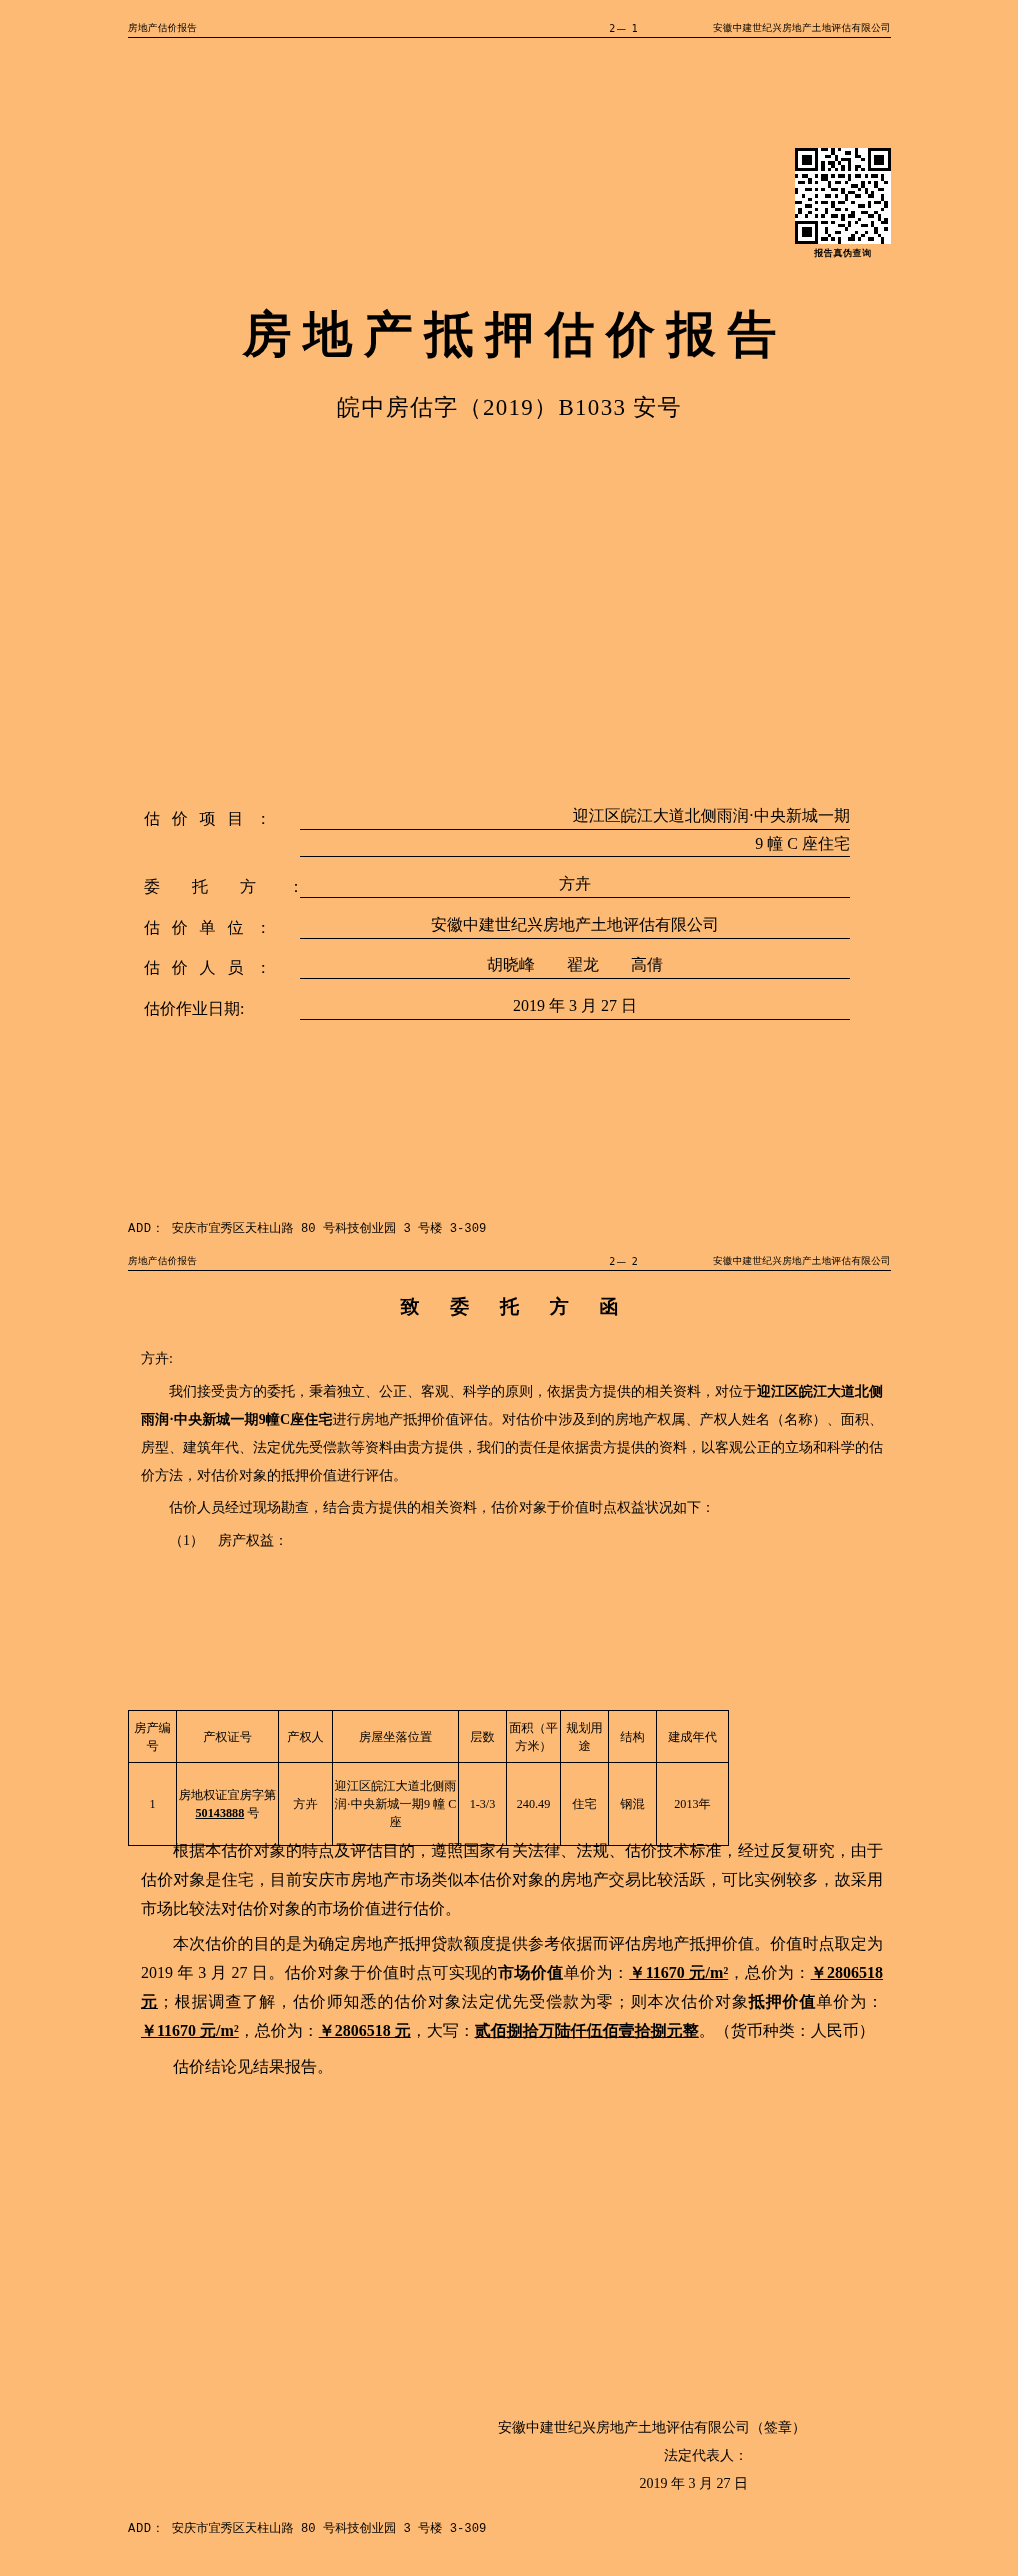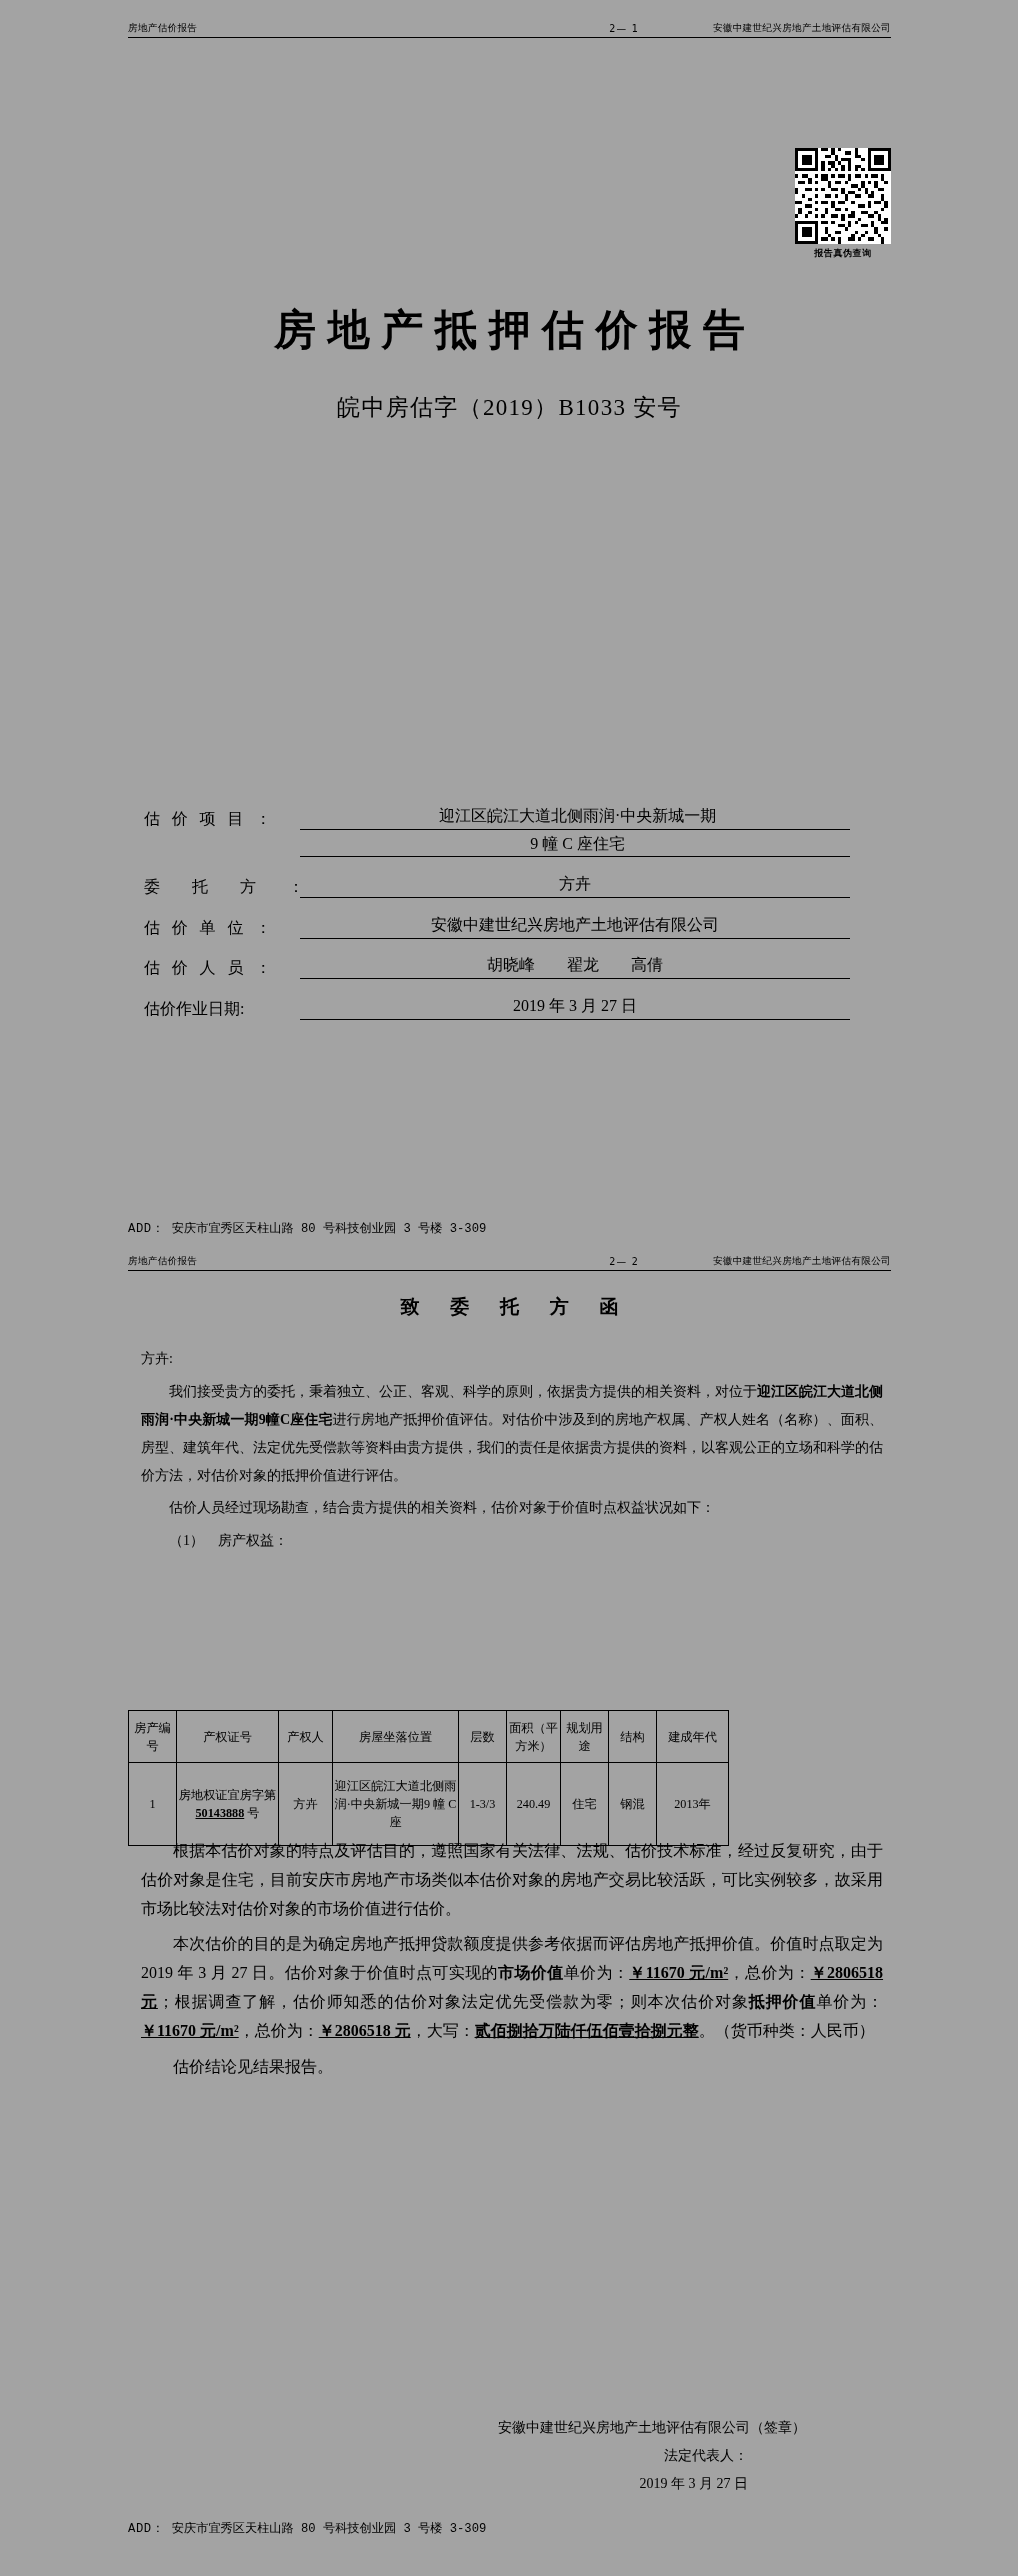--- a/index.html
+++ b/index.html
@@ -11,7 +11,7 @@
     width: 1019px;
     min-height: 2576px;
     margin: 0 auto;
-    background: #a3a3a3;
+    background: #fdba74;
     position: relative;
     font-family: "Liberation Serif", "DejaVu Serif", serif;
     color: #000;

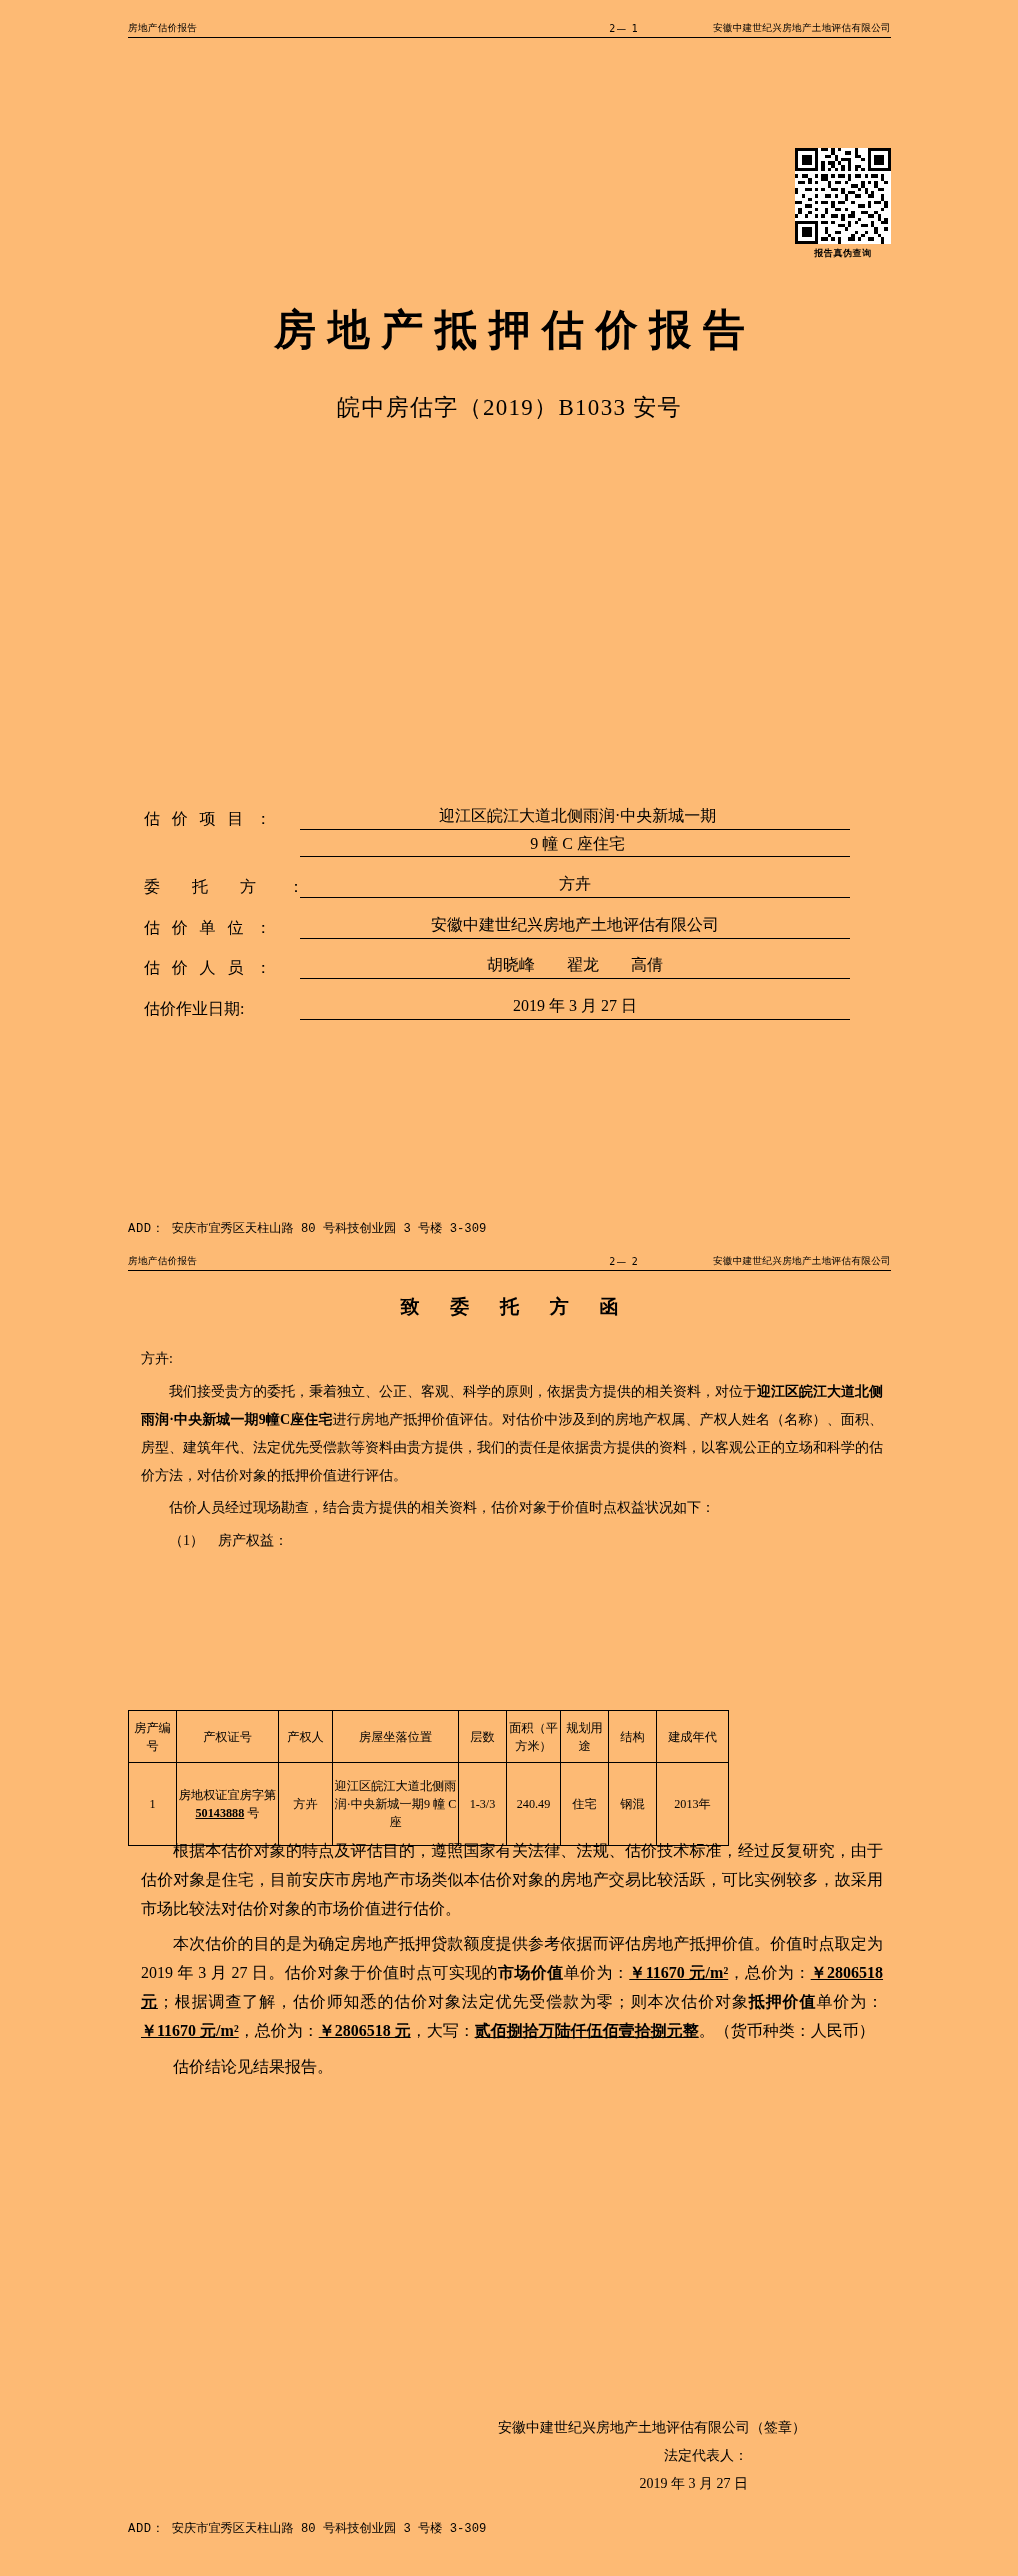--- a/index.html
+++ b/index.html
@@ -64,7 +64,7 @@
     top: 302px;
     left: 0; right: 0;
     text-align: center;
-    font-size: 42px;
+    font-size: 49px;
     font-weight: bold;
     letter-spacing: 11.6px;
     text-indent: 11.6px;

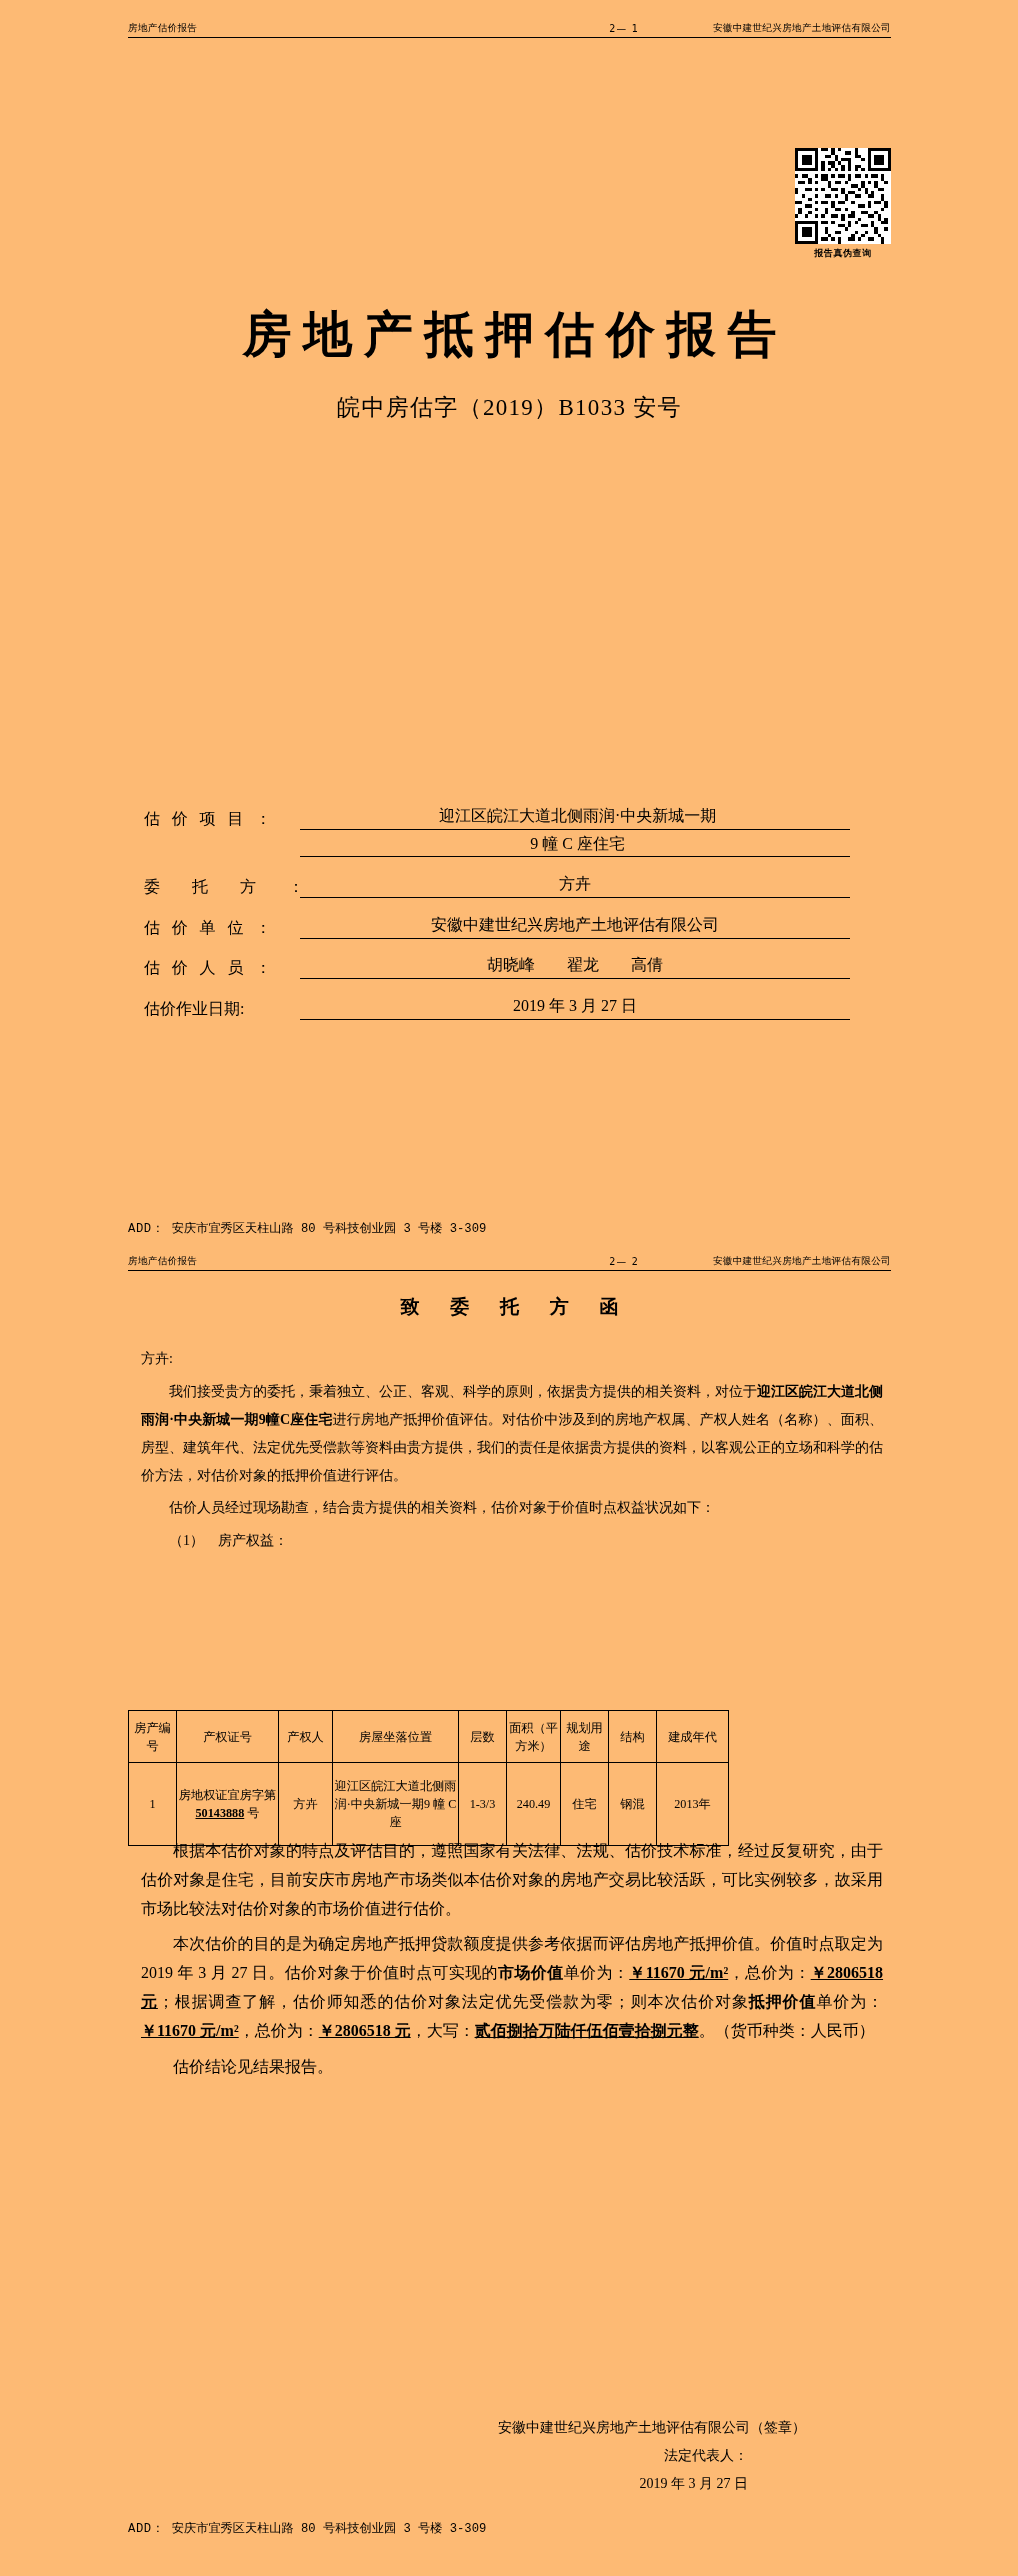--- a/index.html
+++ b/index.html
@@ -108,7 +108,7 @@
   }
   .field-value.cont {
     border-bottom: 1px solid #000;
-    text-align: center;
+    text-align: right;
     padding-left: 5.1px;
   }
   .field-row.second-line {

